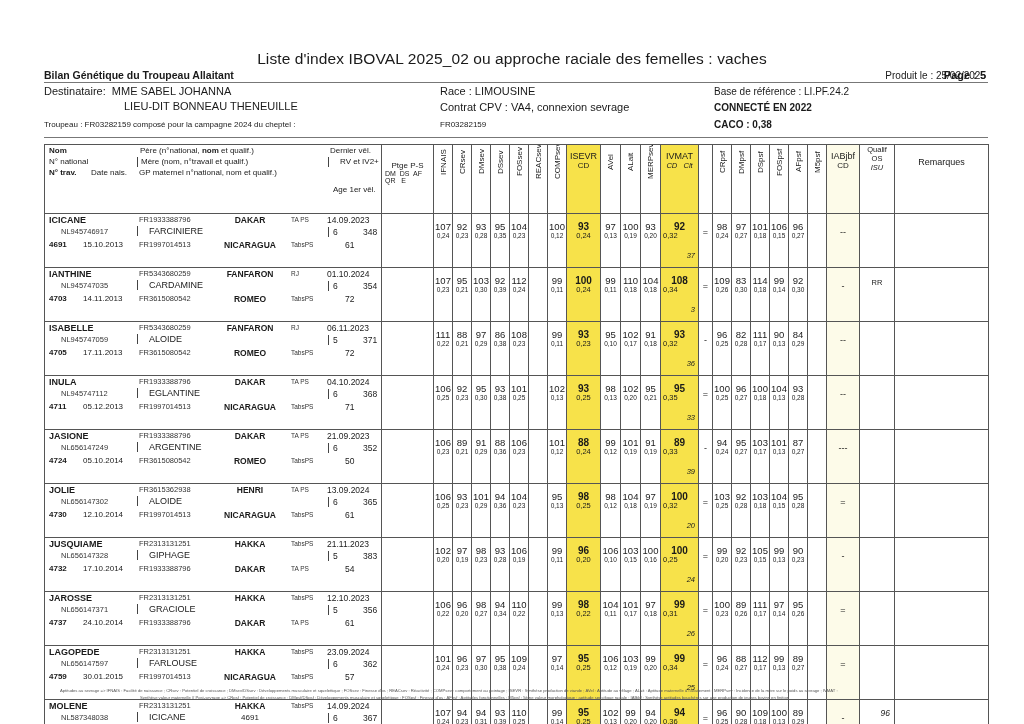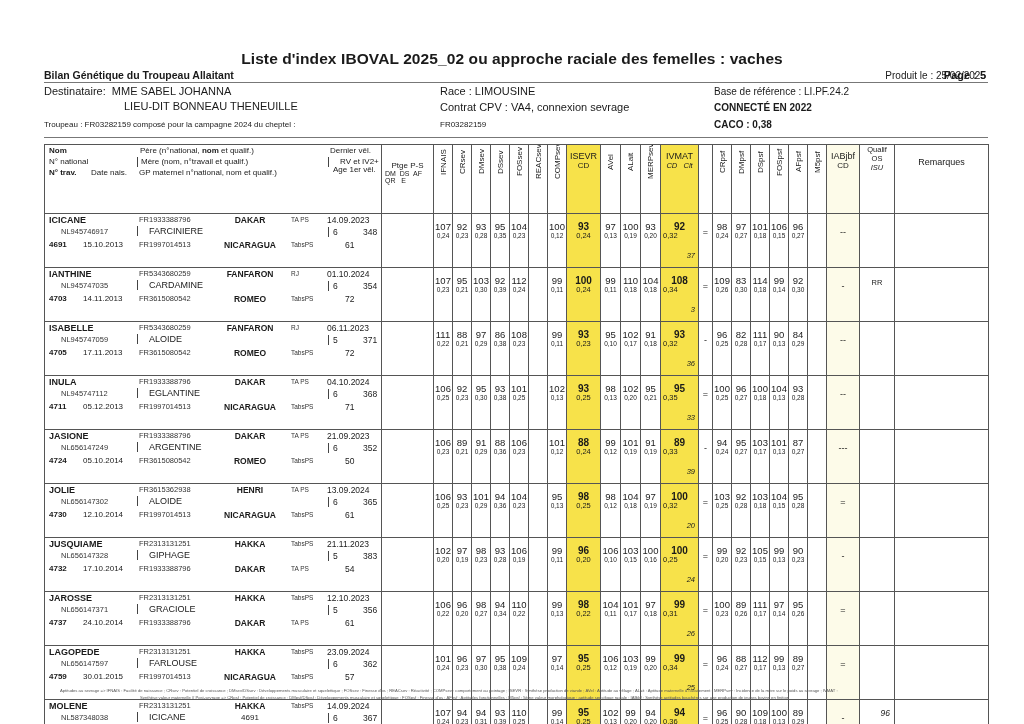--- a/index.html
+++ b/index.html
@@ -5,7 +5,7 @@
   html, body { margin:0; padding:0; background:#fff; }
   body { width:1024px; height:724px; overflow:hidden; font-family:"Liberation Sans", sans-serif; color:#1a1a1a; position:relative; }
   .abs { position:absolute; }
-  .title { left:0; width:1024px; top:50px; text-align:center; font-size:15.5px; font-weight:bold; letter-spacing:0.1px; }
+  .title { left:0; width:1024px; top:50px; text-align:center; font-size:15.5px; font-weight:normal; letter-spacing:0.1px; }
   .page { right:38px; top:53px; font-size:11px; font-weight:bold;margin-top:16px; }
   .subtitle { left:44px; top:69px; font-size:10.5px; font-weight:bold; }
   .produit { right:38px; top:70px; font-size:10px; font-weight:normal; }

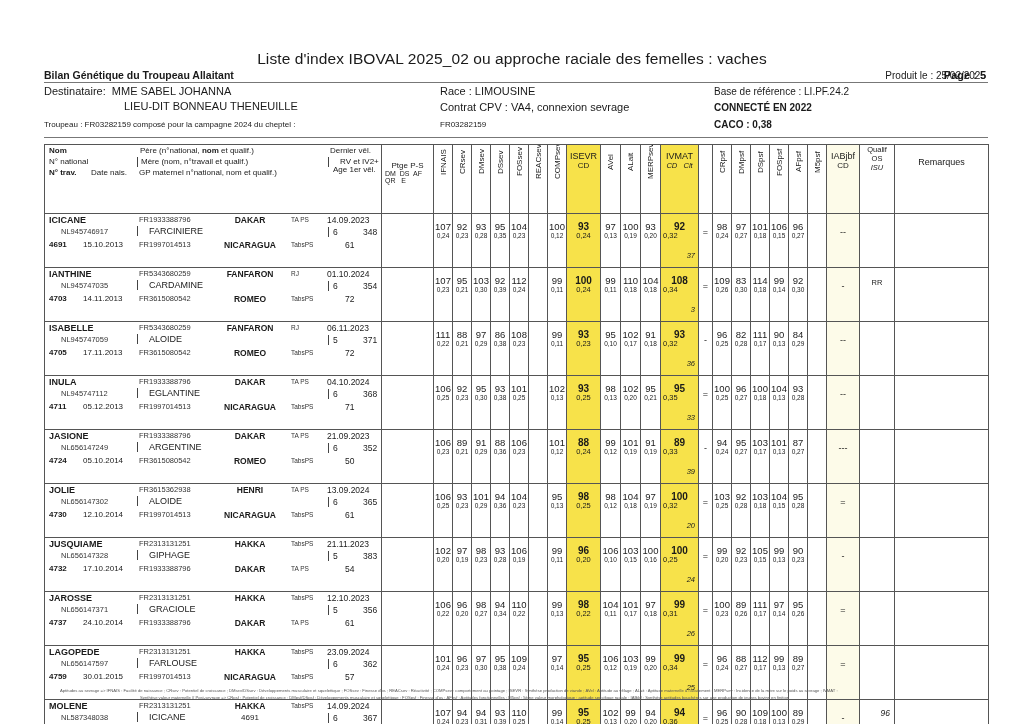--- a/index.html
+++ b/index.html
@@ -119,7 +119,7 @@
         <div style="position:absolute;left:4px;top:23px;font-weight:bold">N° trav.</div>
         <div style="position:absolute;left:46px;top:23px">Date nais.</div>
         <div style="position:absolute;left:94px;top:23px">GP maternel n°national, nom et qualif.)</div>
-        <div style="position:absolute;left:288px;top:20px">Age 1er vêl.</div>
+        <div style="position:absolute;left:288px;top:40px">Age 1er vêl.</div>
       </th>
       <th class="hdr-small" style="text-align:left;padding:16px 3px">
         <div style="text-align:center;font-size:8px">Ptge P-S</div>

